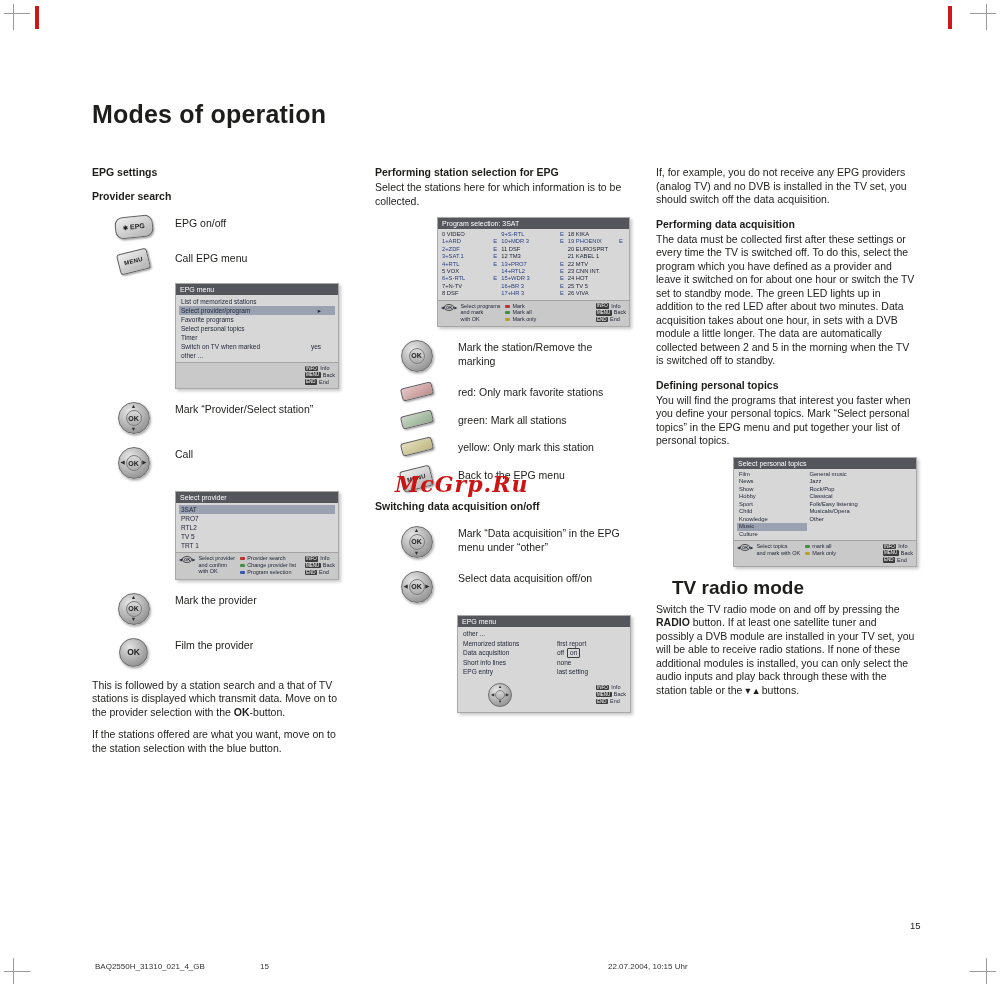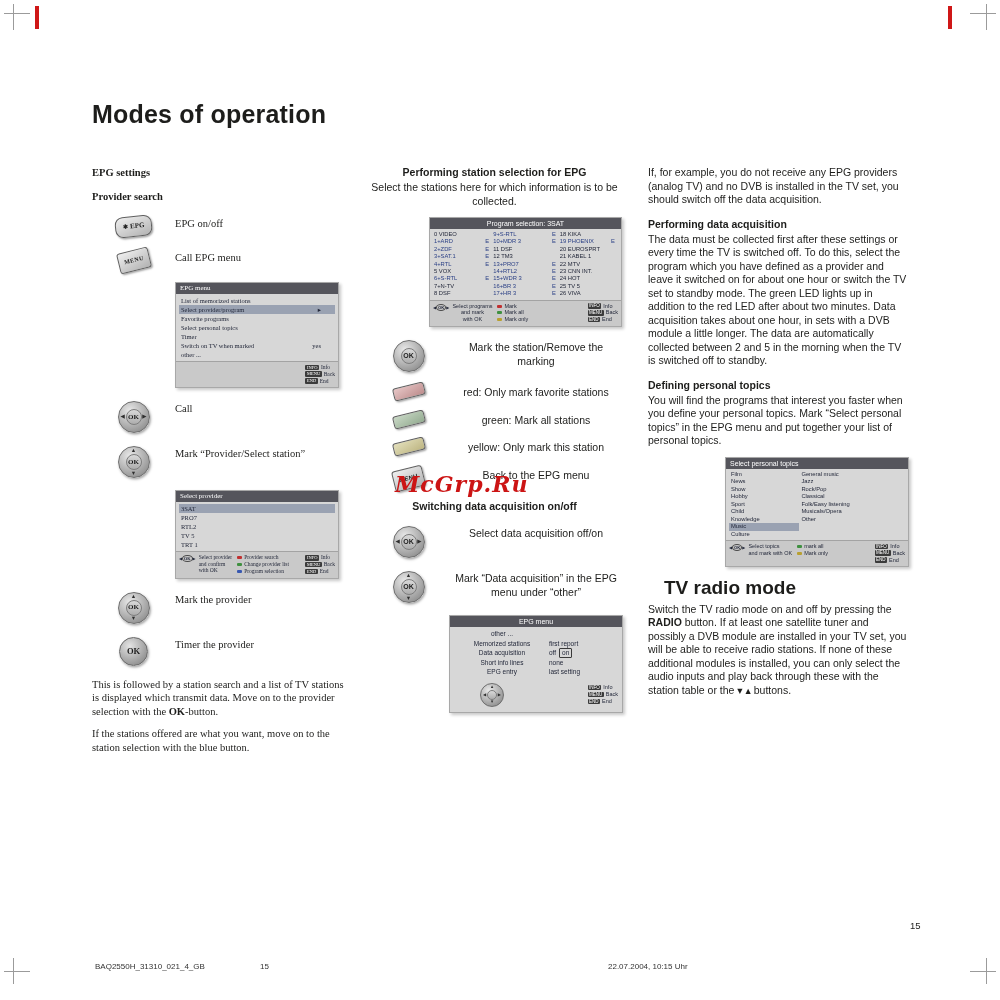--- a/index.html
+++ b/index.html
@@ -10,7 +10,7 @@
   h1.title{position:absolute;left:92px;top:100px;font-size:25px;margin:0;letter-spacing:.2px;}
   .columns{position:absolute;left:92px;top:166px;width:824px;display:flex;}
   .col{font-size:10.5px;line-height:13.5px;}
-  .col1{width:253px;margin-right:22px;font-family:Liberation Serif, serif;}
+  .col1{width:253px;margin-right:30px;}
   .col2{width:255px;margin-right:26px;text-align:center;}
   .col3{width:260px;}
   .col h3{font-size:10.5px;line-height:13px;margin:11px 0 2px;}

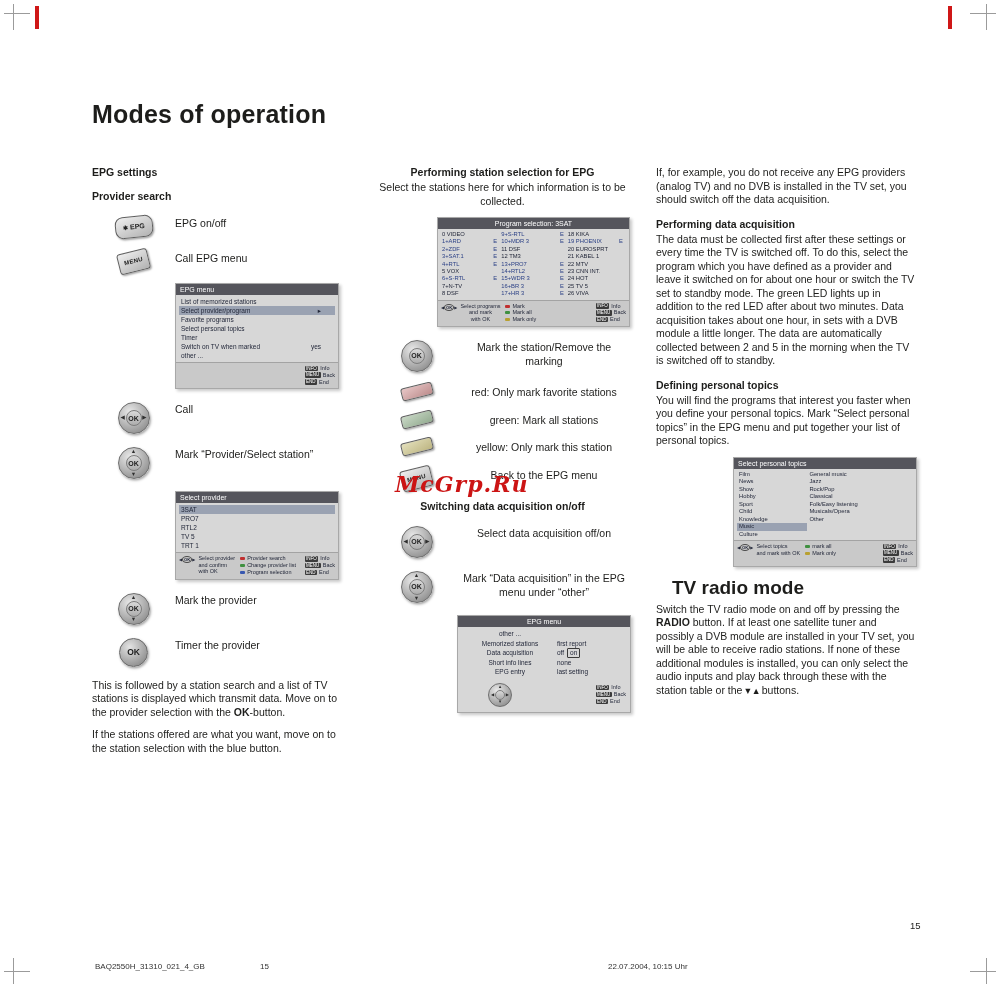--- a/index.html
+++ b/index.html
@@ -11,7 +11,7 @@
   .columns{position:absolute;left:92px;top:166px;width:824px;display:flex;}
   .col{font-size:10.5px;line-height:13.5px;}
   .col1{width:253px;margin-right:30px;}
-  .col2{width:255px;margin-right:26px;text-align:center;}
+  .col2{width:255px;margin-right:26px;}
   .col3{width:260px;}
   .col h3{font-size:10.5px;line-height:13px;margin:11px 0 2px;}
   .col h3:first-child{margin-top:0;}

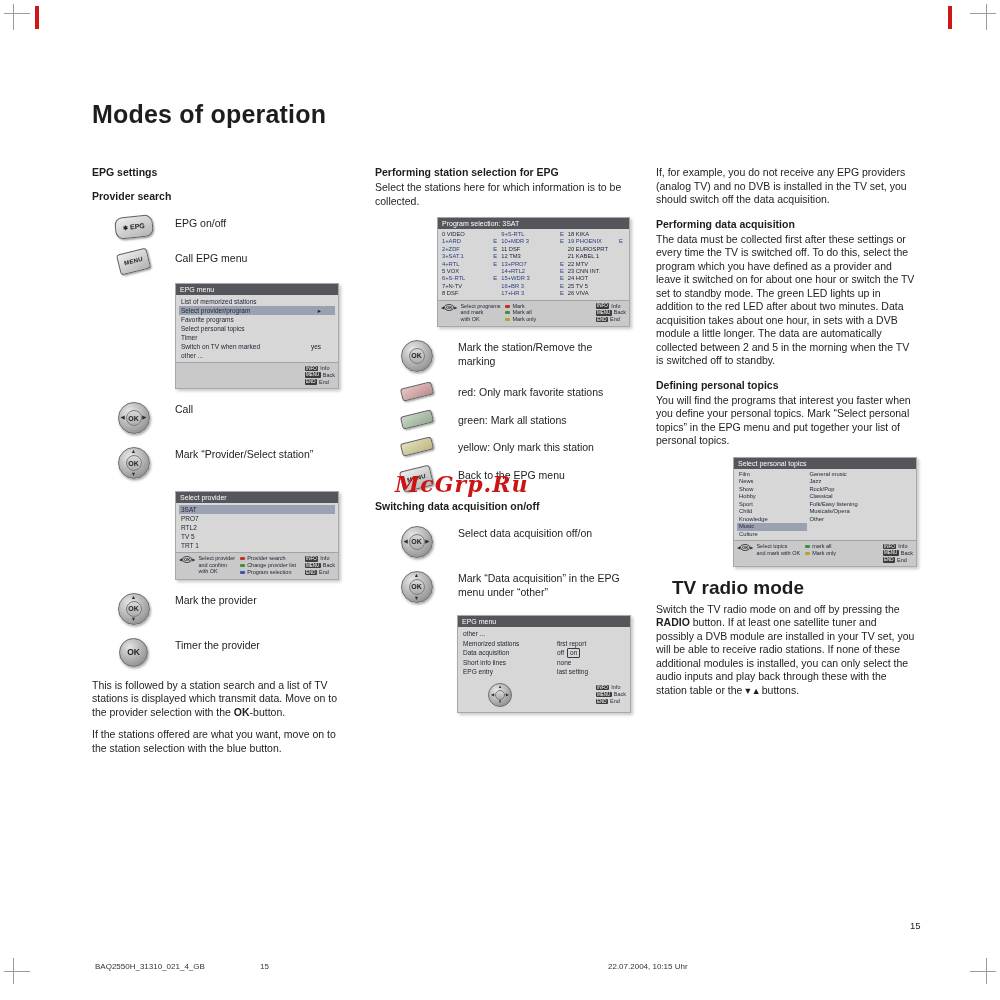--- a/index.html
+++ b/index.html
@@ -191,23 +191,23 @@
     <div class="step">
       <div class="icon-cell">
         <span class="dial">
+            <span class="arr up">▲</span>
+            <span class="arr down">▼</span>
+            <span class="ok">OK</span>
+          </span>
+      </div>
+      <div class="step-text">Mark “Provider/Select station”</div>
+    </div>
+
+    <div class="step">
+      <div class="icon-cell">
+        <span class="dial">
             <span class="arr left">◀</span>
             <span class="arr right">▶</span>
             <span class="ok">OK</span>
           </span>
       </div>
       <div class="step-text">Call</div>
-    </div>
-
-    <div class="step">
-      <div class="icon-cell">
-        <span class="dial">
-            <span class="arr up">▲</span>
-            <span class="arr down">▼</span>
-            <span class="ok">OK</span>
-          </span>
-      </div>
-      <div class="step-text">Mark “Provider/Select station”</div>
     </div>
 
     <div class="shot shot-provider">

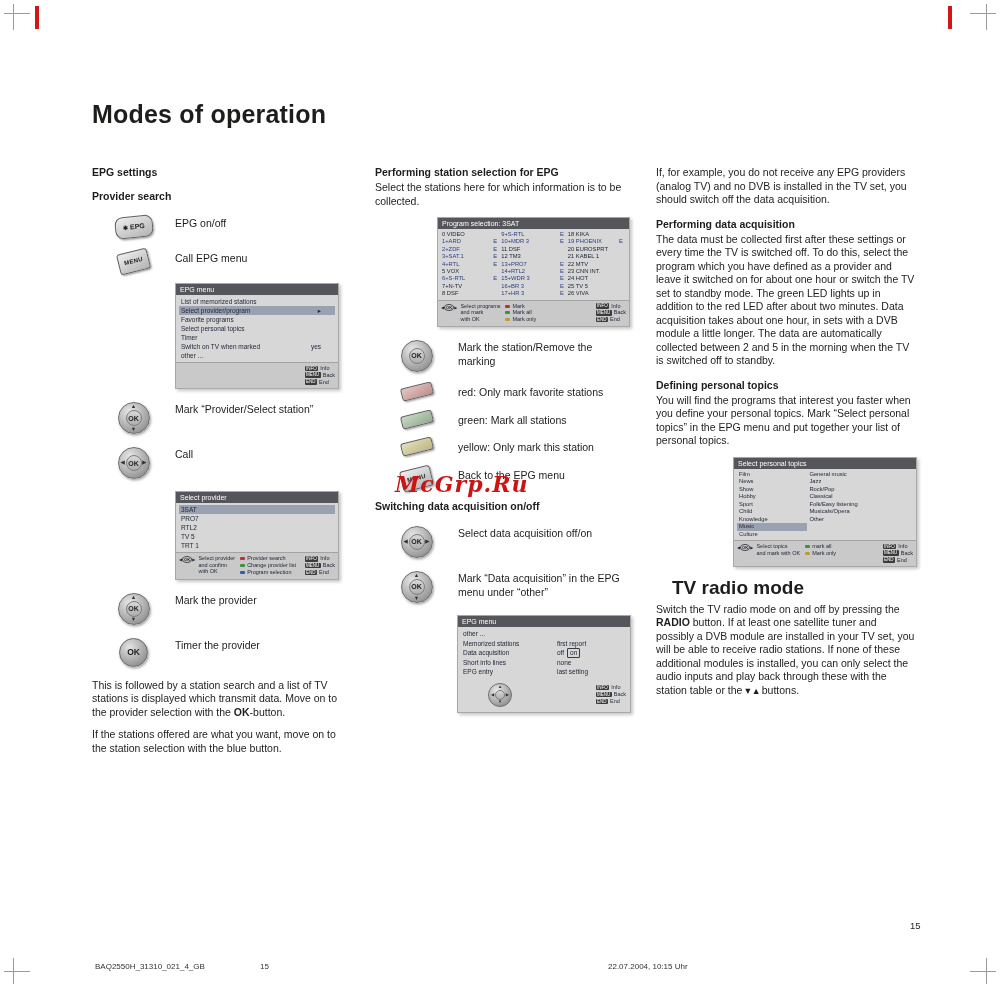--- a/index.html
+++ b/index.html
@@ -491,23 +491,23 @@
     <div class="step">
       <div class="icon-cell">
         <span class="dial">
+            <span class="arr up">▲</span>
+            <span class="arr down">▼</span>
+            <span class="ok">OK</span>
+          </span>
+      </div>
+      <div class="step-text">Mark “Data acquisition” in the EPG menu under “other”</div>
+    </div>
+
+    <div class="step">
+      <div class="icon-cell">
+        <span class="dial">
             <span class="arr left">◀</span>
             <span class="arr right">▶</span>
             <span class="ok">OK</span>
           </span>
       </div>
       <div class="step-text">Select data acquisition off/on</div>
-    </div>
-
-    <div class="step">
-      <div class="icon-cell">
-        <span class="dial">
-            <span class="arr up">▲</span>
-            <span class="arr down">▼</span>
-            <span class="ok">OK</span>
-          </span>
-      </div>
-      <div class="step-text">Mark “Data acquisition” in the EPG menu under “other”</div>
     </div>
 
     <div class="shot shot-epgmenu2">

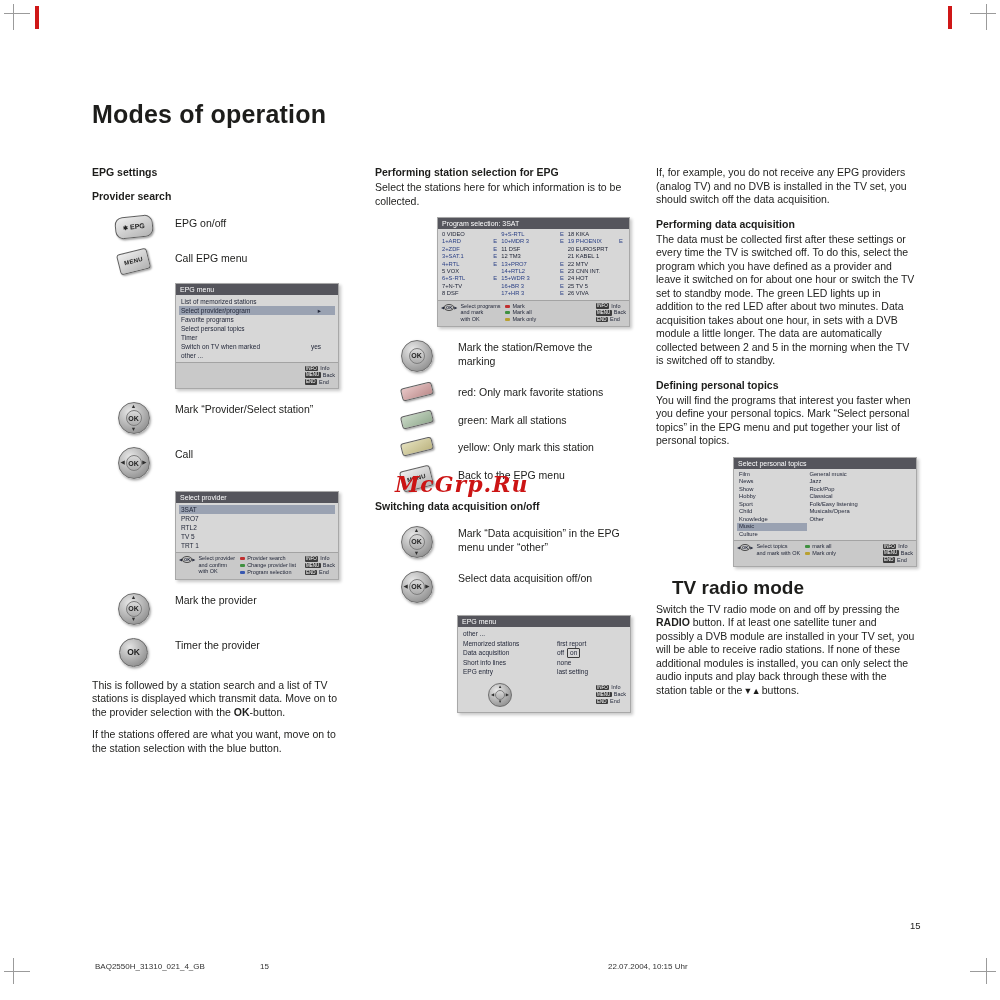--- a/index.html
+++ b/index.html
@@ -288,7 +288,7 @@
       <div class="icon-cell">
           <span class="okbtn">OK</span>
         </div>
-      <div class="step-text">Timer the provider</div>
+      <div class="step-text">Film the provider</div>
     </div>
 
     <p><span>This is followed by a station search and a list of TV stations is displayed which transmit data. Move on to the provider selection with the </span><b>OK</b><span>-button.</span></p>

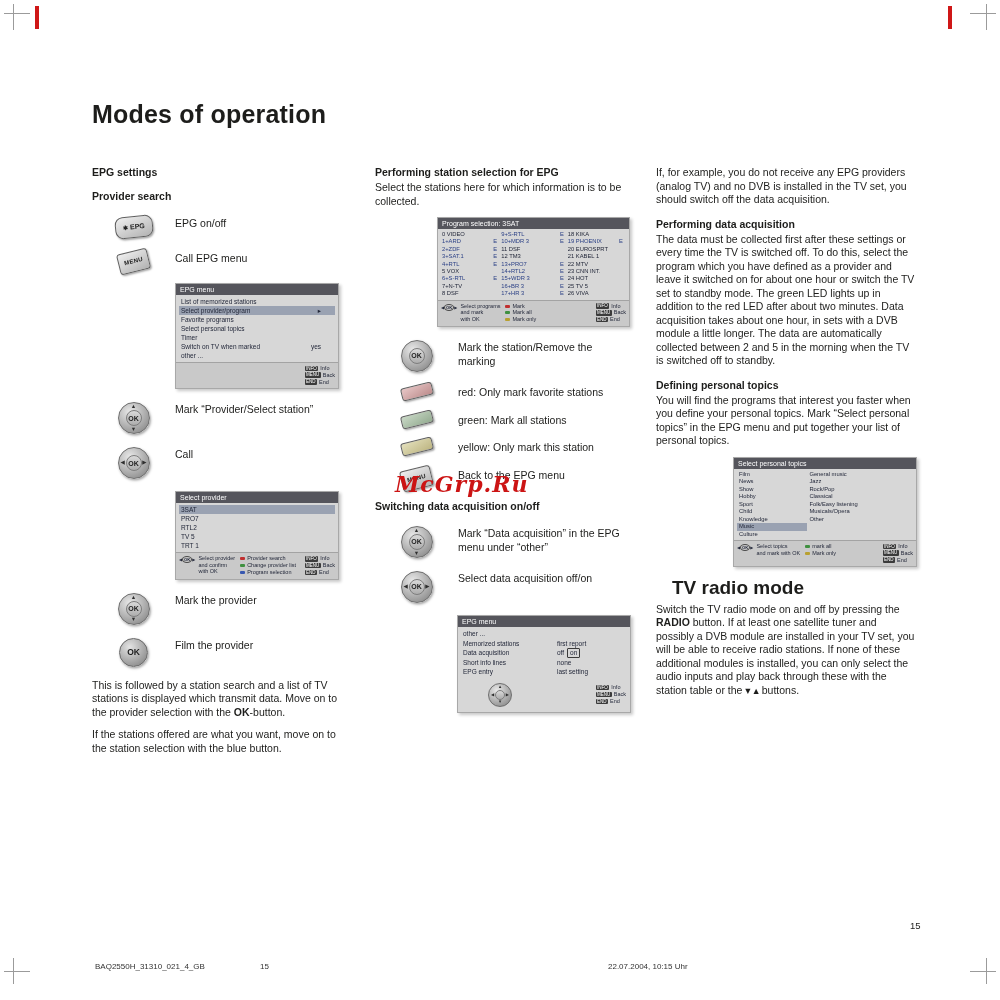--- a/index.html
+++ b/index.html
@@ -291,7 +291,7 @@
       <div class="step-text">Film the provider</div>
     </div>
 
-    <p><span>This is followed by a station search and a list of TV stations is displayed which transmit data. Move on to the provider selection with the </span><b>OK</b><span>-button.</span></p>
+    <p><span>This is followed by a station search and a that of TV stations is displayed which transmit data. Move on to the provider selection with the </span><b>OK</b><span>-button.</span></p>
     <p>If the stations offered are what you want, move on to the station selection with the blue button.</p>
   </div>
 

